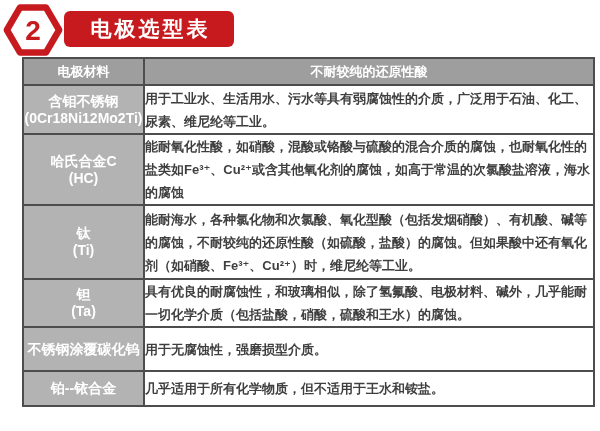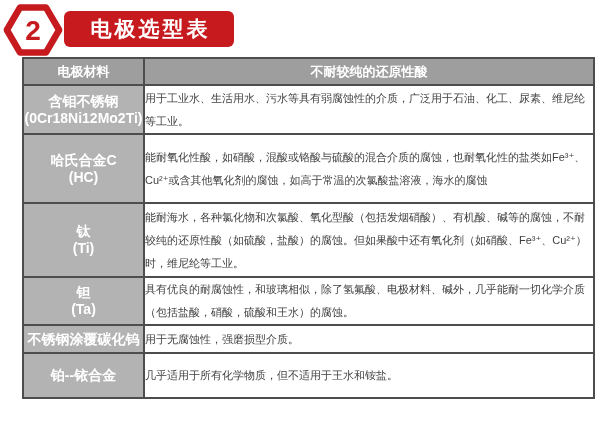--- a/index.html
+++ b/index.html
@@ -55,7 +55,7 @@
   td.desc{
     background:#ffffff;
     color:#3f3f3f;
-    font-size:11px;font-weight:normal;
+    font-size:13px;font-weight:bold;
     line-height:23px;
     padding:2px 4px 2px 12px;
     text-align:left;

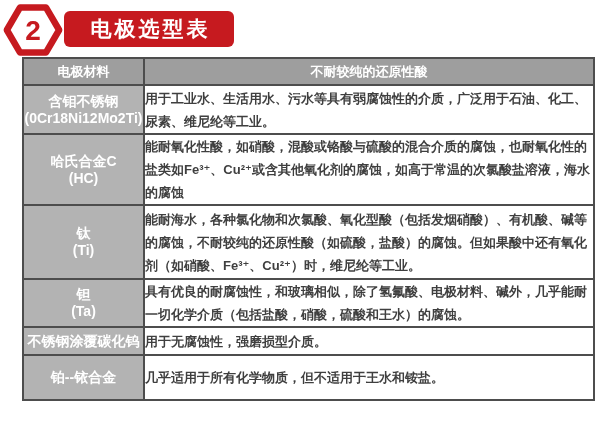--- a/index.html
+++ b/index.html
@@ -66,7 +66,7 @@
   tr.r3{height:69px;}
   tr.r4{height:74px;}
   tr.r5{height:47px;}
-  tr.r6{height:28px;}
+  tr.r6{height:44px;}
   tr.r7{height:45px;}
 </style>
 </head>

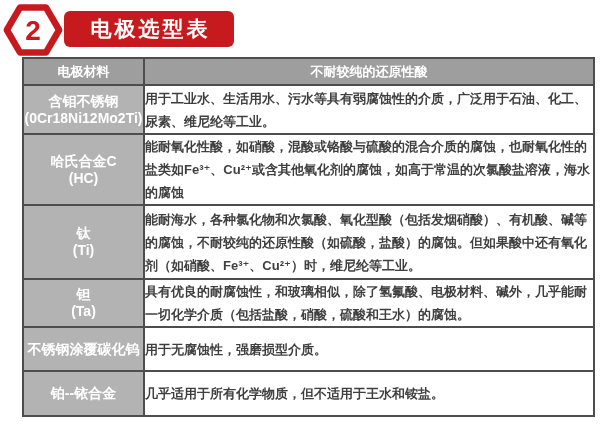--- a/index.html
+++ b/index.html
@@ -67,7 +67,7 @@
   tr.r4{height:74px;}
   tr.r5{height:47px;}
   tr.r6{height:44px;}
-  tr.r7{height:45px;}
+  tr.r7{height:35px;}
 </style>
 </head>
 <body>

